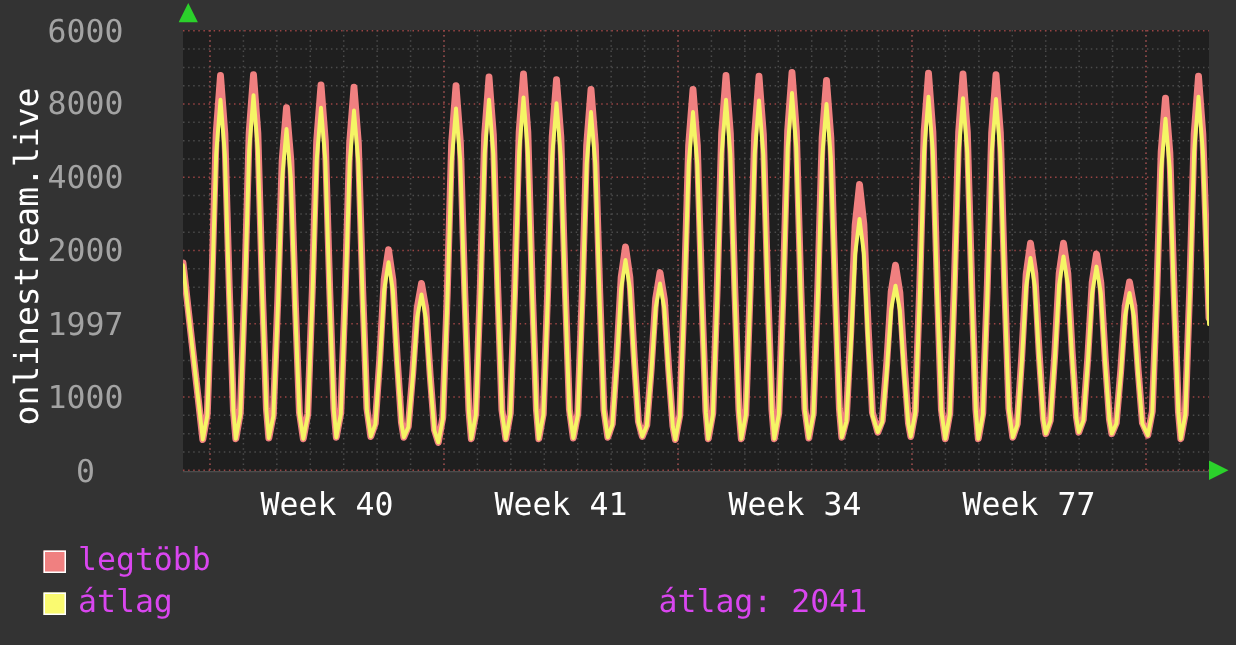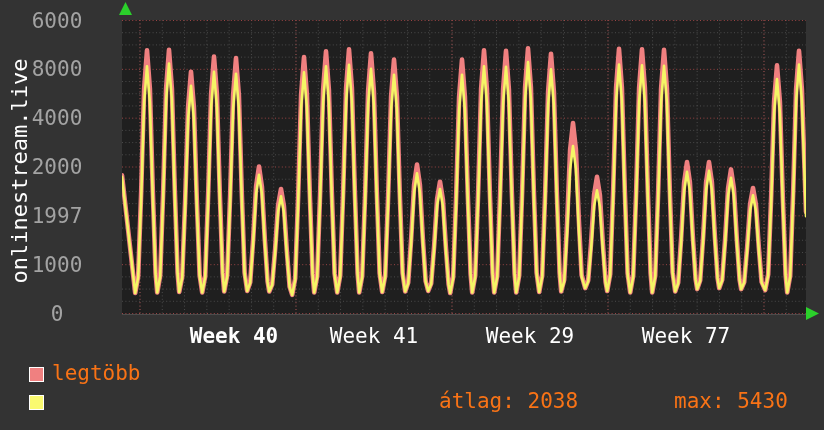--- a/index.html
+++ b/index.html
@@ -122,7 +122,7 @@
   </div>
 
   <div id="weeklabel-container">
-      <div class="weeklabel" style="left: 144px; font-weight: bold;">Week 40</div>
+      <div class="weeklabel" style="left: 128px;">Week 40</div>
       <div class="weeklabel" style="left: 284px; text-align: center;">Week 41</div>
       <div class="weeklabel" style="left: 440px;">Week 29</div>
       <div class="weeklabel" style="left: 596px;">Week 77</div>

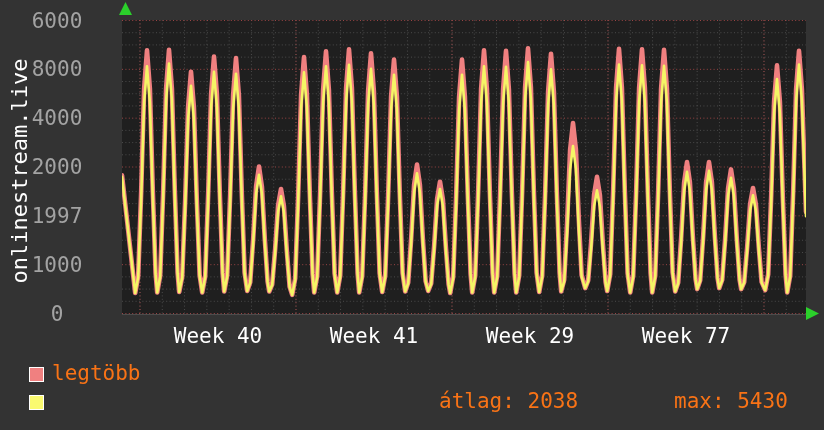--- a/index.html
+++ b/index.html
@@ -124,7 +124,7 @@
   <div id="weeklabel-container">
       <div class="weeklabel" style="left: 128px;">Week 40</div>
       <div class="weeklabel" style="left: 284px; text-align: center;">Week 41</div>
-      <div class="weeklabel" style="left: 440px;">Week 29</div>
+      <div class="weeklabel" style="left: 440px;">Week 34</div>
       <div class="weeklabel" style="left: 596px;">Week 77</div>
     </div>
 

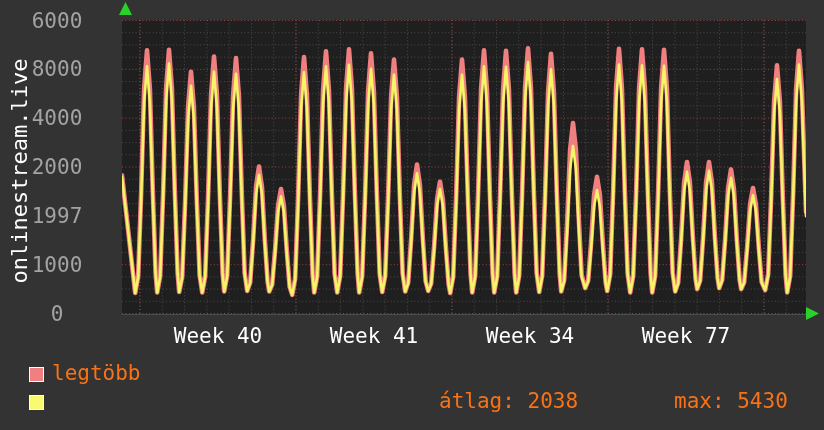--- a/index.html
+++ b/index.html
@@ -33,7 +33,7 @@
     border:1px solid #ffffff;
   }
   .legend-text{
-    position:absolute;font-size:21px;line-height:24px;color:#f97316;
+    position:absolute;font-size:21px;line-height:24px;color:#d946ef;
     white-space:pre;
   }
 </style>

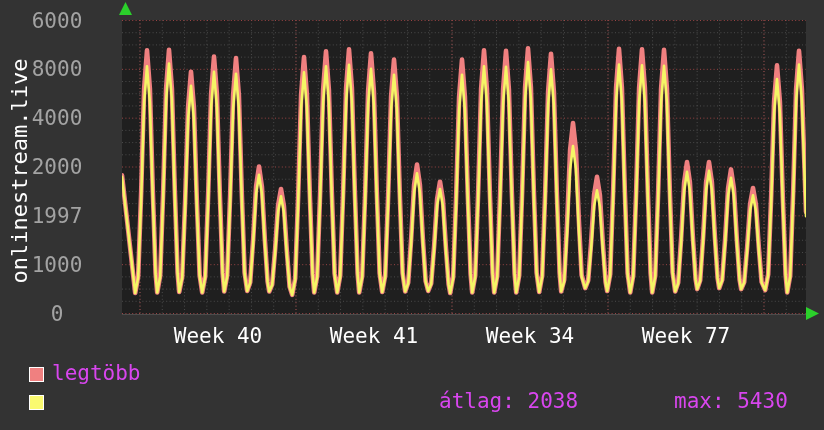--- a/index.html
+++ b/index.html
@@ -139,6 +139,7 @@
   <div class="legend-text" style="left:52px;top:361px">legtöbb</div>
 
   <div class="legend-swatch" id="swatch-avg" style="top: 395px; background: rgb(250, 250, 112);"></div>
+  <div class="legend-text" style="left:52px;top:389px">átlag</div>
 
   <div class="legend-text" style="left:439px;top:389px">átlag: 2038</div>
   <div class="legend-text" style="left:674px;top:389px">max: 5430</div>

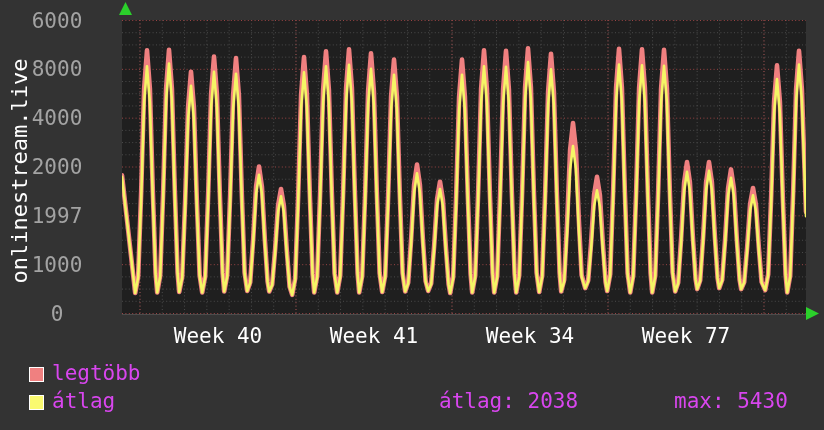--- a/index.html
+++ b/index.html
@@ -141,7 +141,7 @@
   <div class="legend-swatch" id="swatch-avg" style="top: 395px; background: rgb(250, 250, 112);"></div>
   <div class="legend-text" style="left:52px;top:389px">átlag</div>
 
-  <div class="legend-text" style="left:439px;top:389px">átlag: 2038</div>
+  <div class="legend-text" style="left:439px;top:389px">átlag: 2041</div>
   <div class="legend-text" style="left:674px;top:389px">max: 5430</div>
 </div>
 

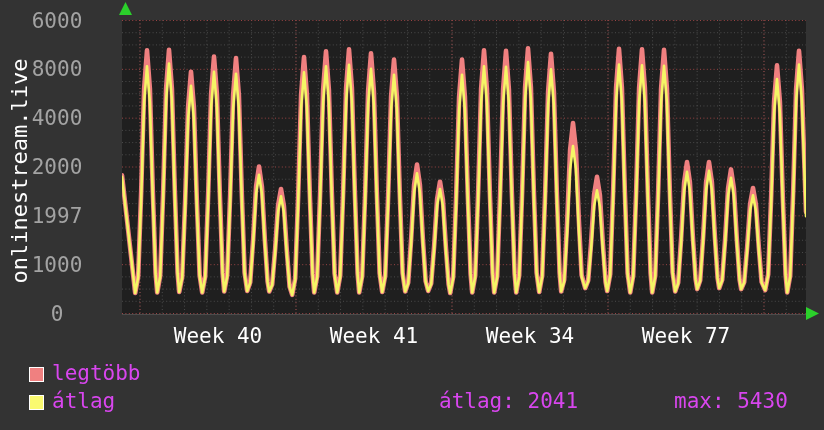--- a/index.html
+++ b/index.html
@@ -142,7 +142,6 @@
   <div class="legend-text" style="left:52px;top:389px">átlag</div>
 
   <div class="legend-text" style="left:439px;top:389px">átlag: 2041</div>
-  <div class="legend-text" style="left:674px;top:389px">max: 5430</div>
 </div>
 
 </body></html>

